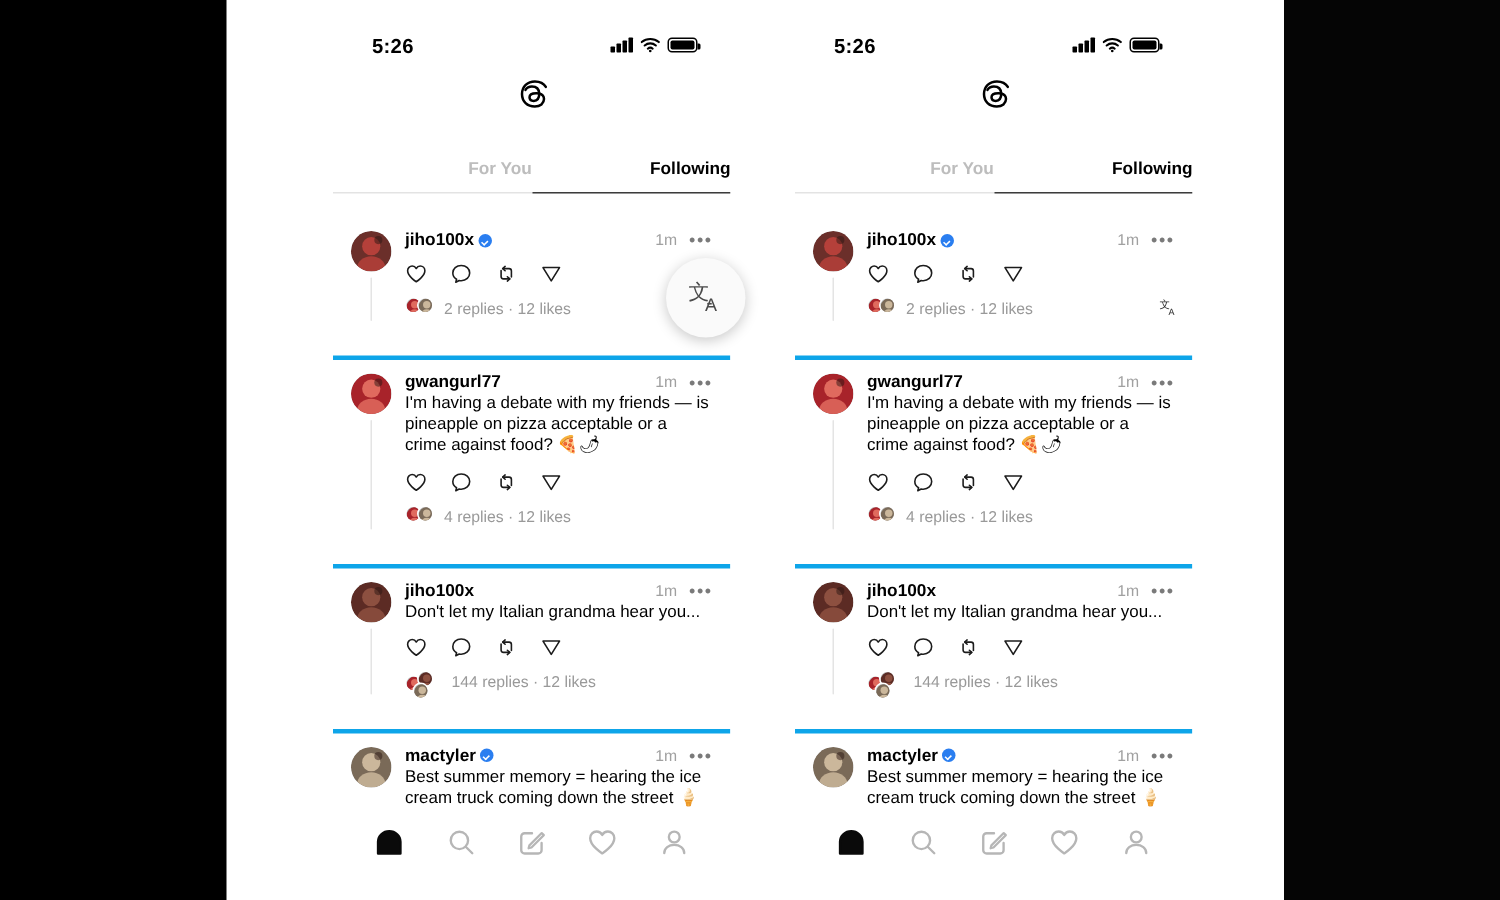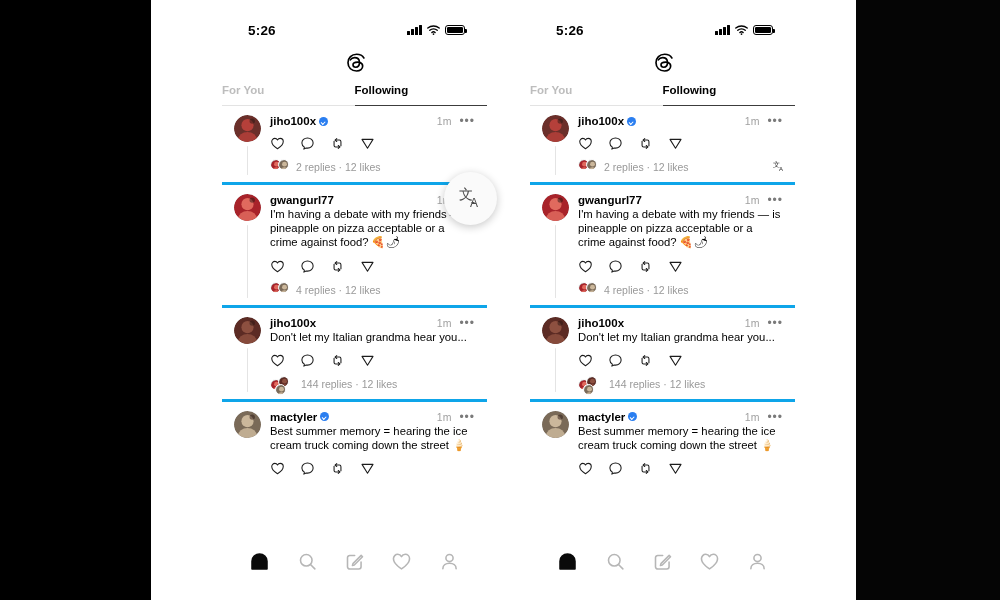--- a/index.html
+++ b/index.html
@@ -49,8 +49,8 @@
   .applogo { display:flex; justify-content:center; padding-top:2px; padding-bottom:2px; }
   .tabs { display:flex; position:relative; }
   .tab {
-    flex:1; text-align:left; font-size:11.5px; padding:6px 0 9px;
-    color:#bdbdbd; font-weight:600;
+    flex:1; text-align:right; font-size:11.5px; padding:6px 0 9px;
+    color:#bdbdbd; font-weight:600;margin-top:23px;
   }
   .tab.active { color:#000; font-weight:700; }
   .tabline { height:1px; background:#e3e3e3; display:flex; }

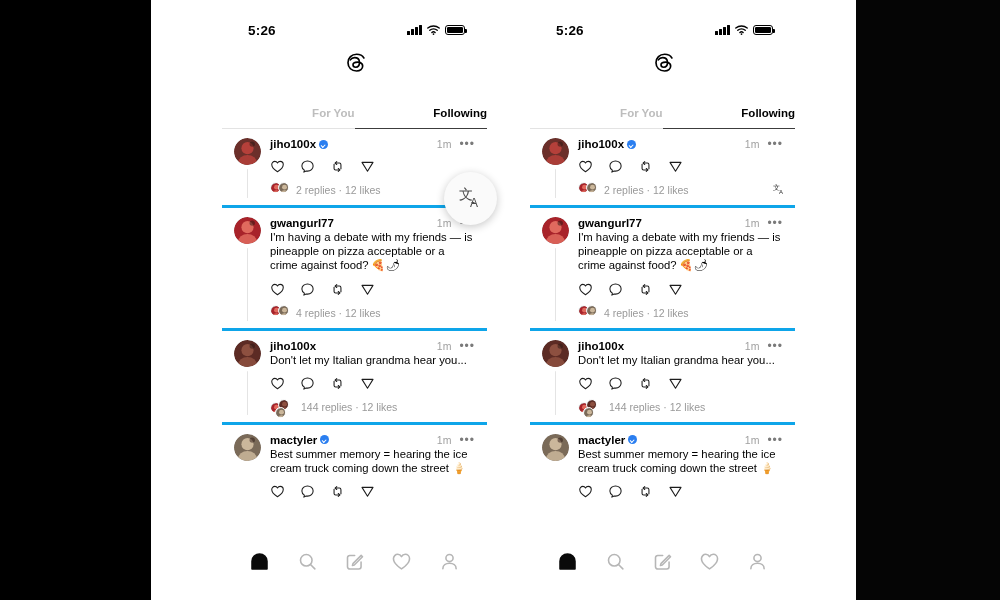--- a/index.html
+++ b/index.html
@@ -59,7 +59,7 @@
 
   
   .feed { flex:1; overflow:hidden; }
-  .post { position:relative; padding:9px 12px 7px 12px; }
+  .post { position:relative; padding:9px 12px 7px 12px;margin-top:16px; }
   .post.sep { border-top:3px solid #0ea5e9; }
   .post-row { display:flex; gap:9px; }
   .av-col { width:27px; flex:0 0 27px; display:flex; flex-direction:column; align-items:center; }

